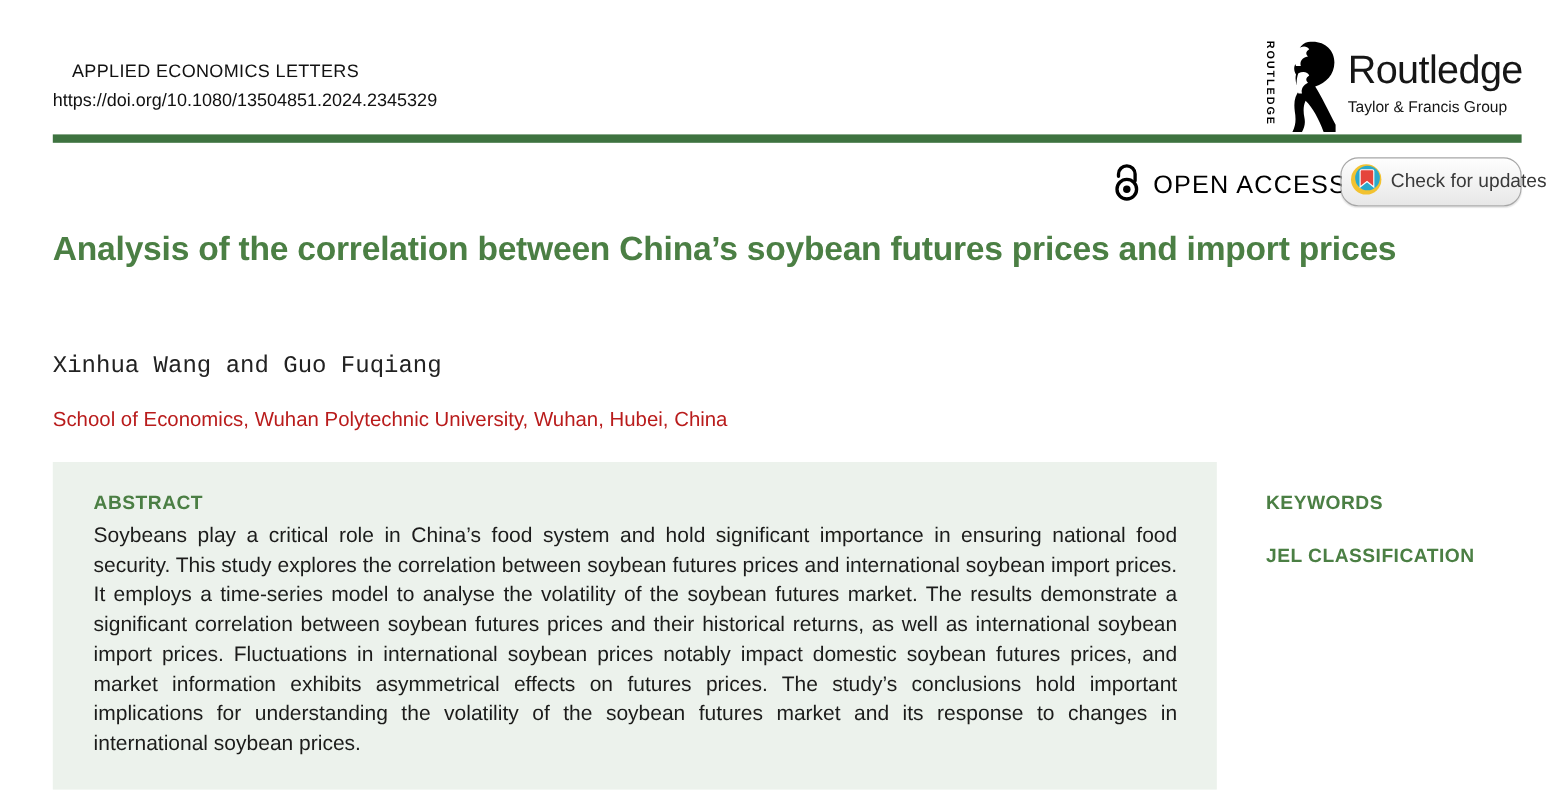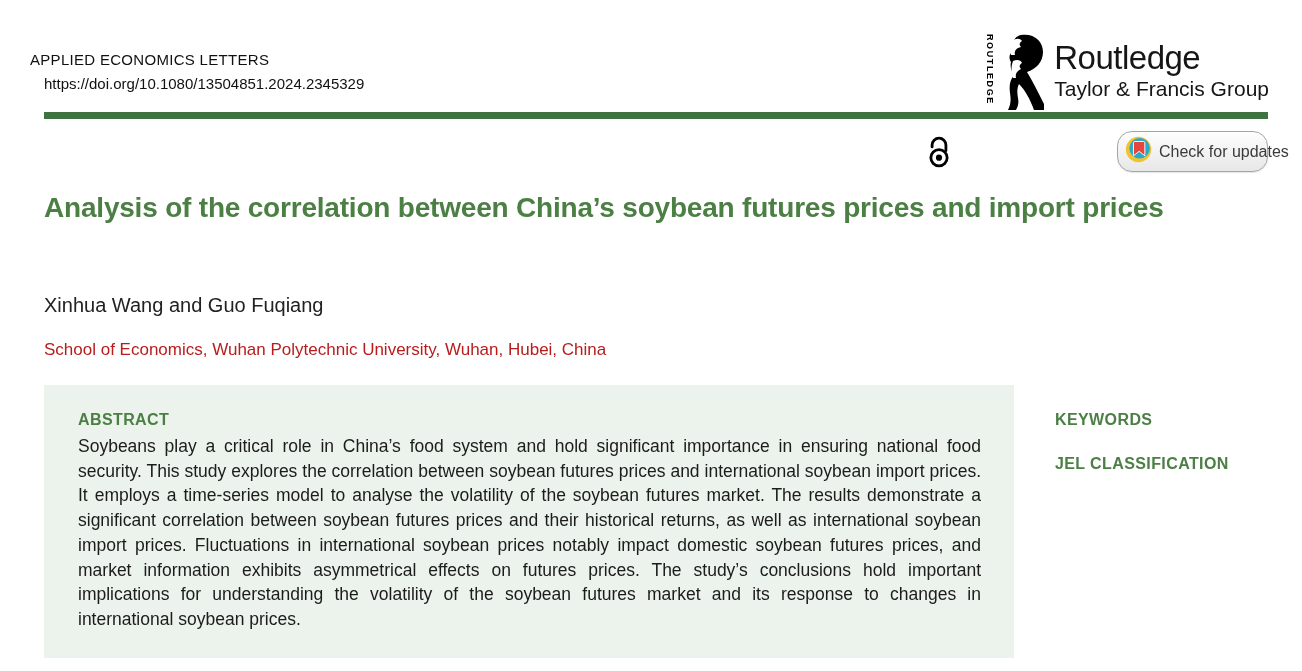--- a/index.html
+++ b/index.html
@@ -20,7 +20,7 @@
   .abs{position:absolute;}
 
   
-  .journal-line{left:30px;top:51px;font-size:15px;letter-spacing:.3px;color:#111;}
+  .journal-line{left:60px;top:51px;font-size:15px;letter-spacing:.3px;color:#111;}
   .doi-line{left:44px;top:75px;font-size:15px;color:#111;text-align:right;}
   .logo{right:33px;top:34px;display:flex;align-items:flex-start;gap:9px;}
   .logo-vertical{

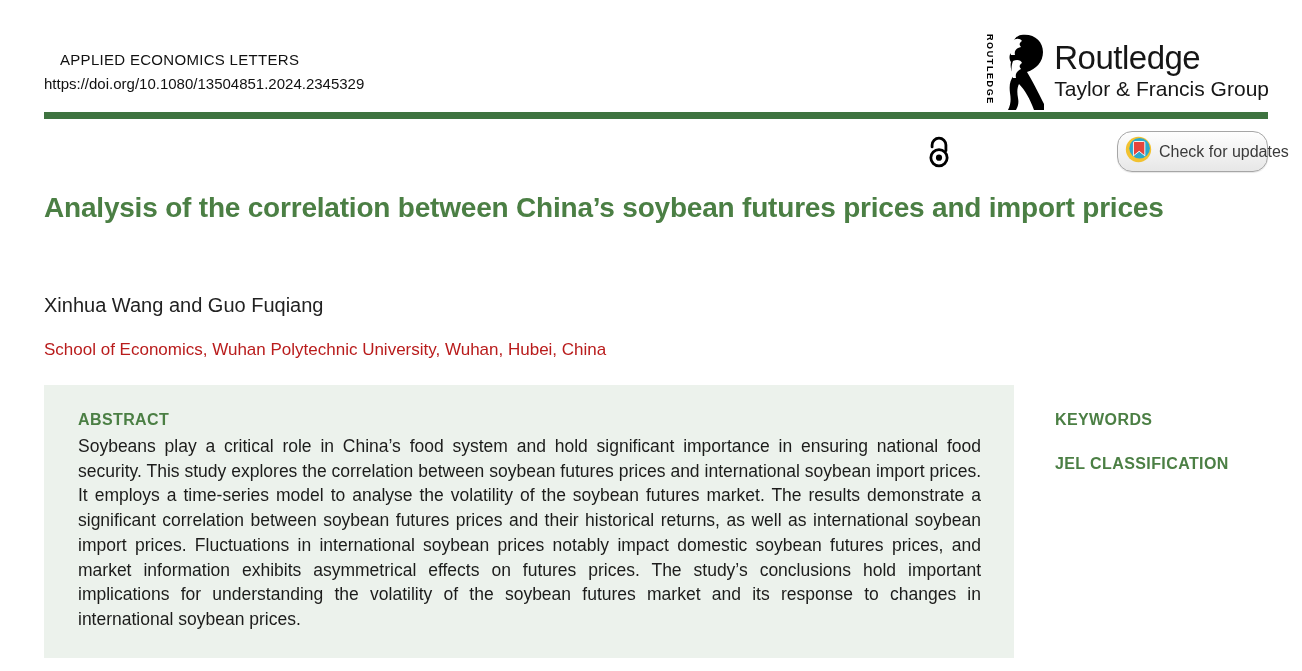--- a/index.html
+++ b/index.html
@@ -30,7 +30,7 @@
   .logo-mark svg{display:block;}
   .logo-names{margin-top:6px;}
   .logo-name{font-size:33px;letter-spacing:-.5px;color:#161616;line-height:36px;}
-  .logo-group{font-size:21px;color:#161616;line-height:26px;}
+  .logo-group{font-size:13px;color:#161616;line-height:26px;}
   .rule{left:44px;top:112px;width:1224px;height:7px;background:var(--rule-green);}
 
   

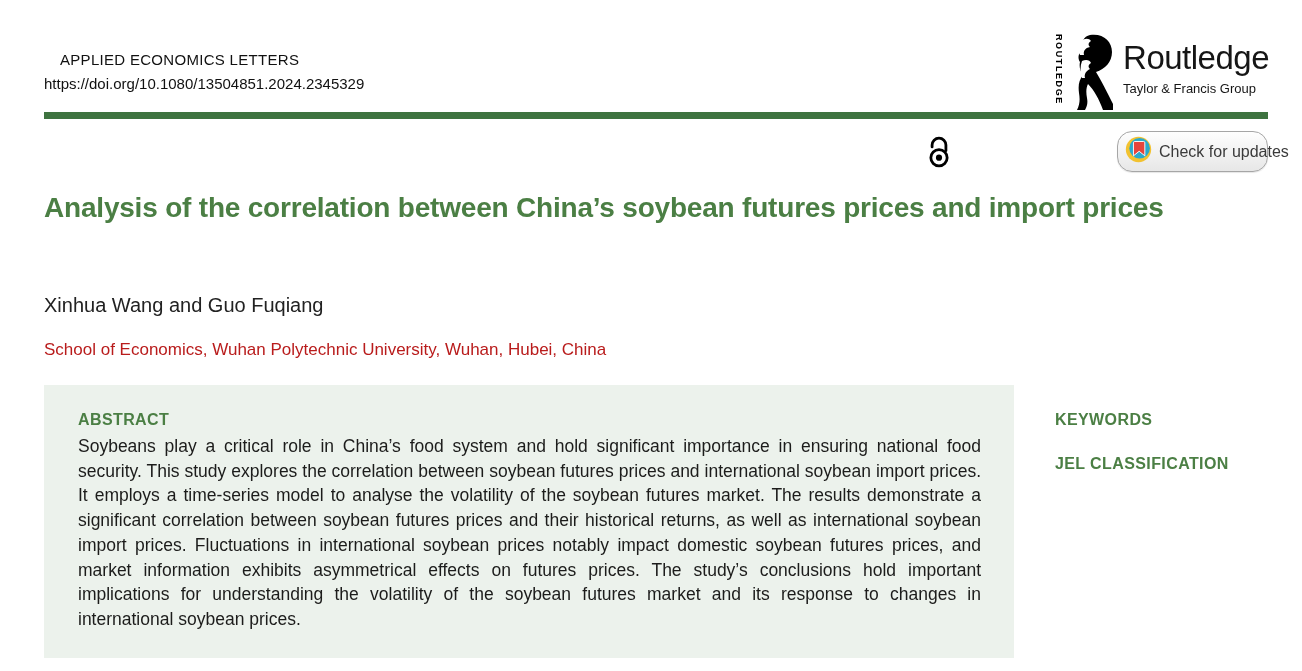--- a/index.html
+++ b/index.html
@@ -112,6 +112,7 @@
         <path d="M19.2,14.2 V8.8 A6.7,6.7 0 0 0 5.8,8.8 V10.6" fill="none" stroke="#000" stroke-width="2.7" stroke-linecap="round"></path>
       </svg>
     </span>
+    <span class="oa-label">OPEN ACCESS</span>
   </div>
 
   <button class="abs check-btn">

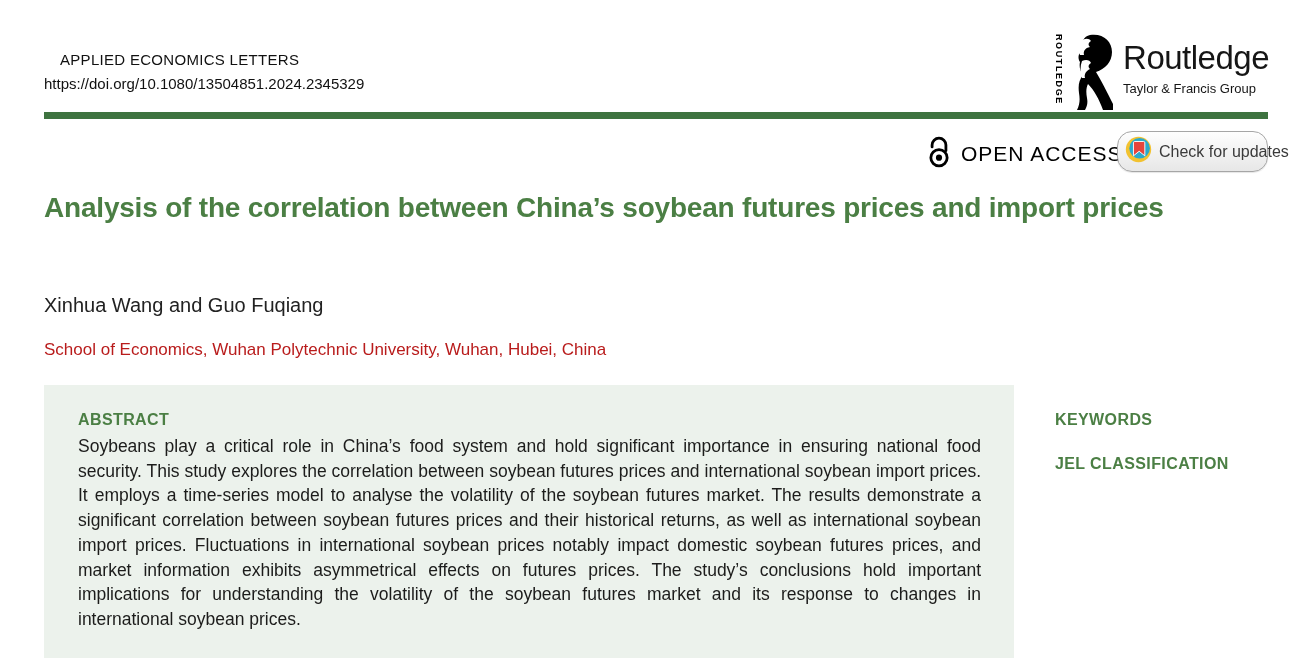--- a/index.html
+++ b/index.html
@@ -52,7 +52,7 @@
     font-size:28px;font-weight:700;line-height:37px;letter-spacing:-.2px;
     color:var(--heading-green);
   }
-  .authors{left:44px;top:294px;font-size:20px;color:#222;}
+  .authors{left:44px;top:294px;font-size:20px;color:#222;font-family:Liberation Mono, monospace;}
   .affiliation{left:44px;top:340px;font-size:17px;color:#b91c1c;}
 
   

